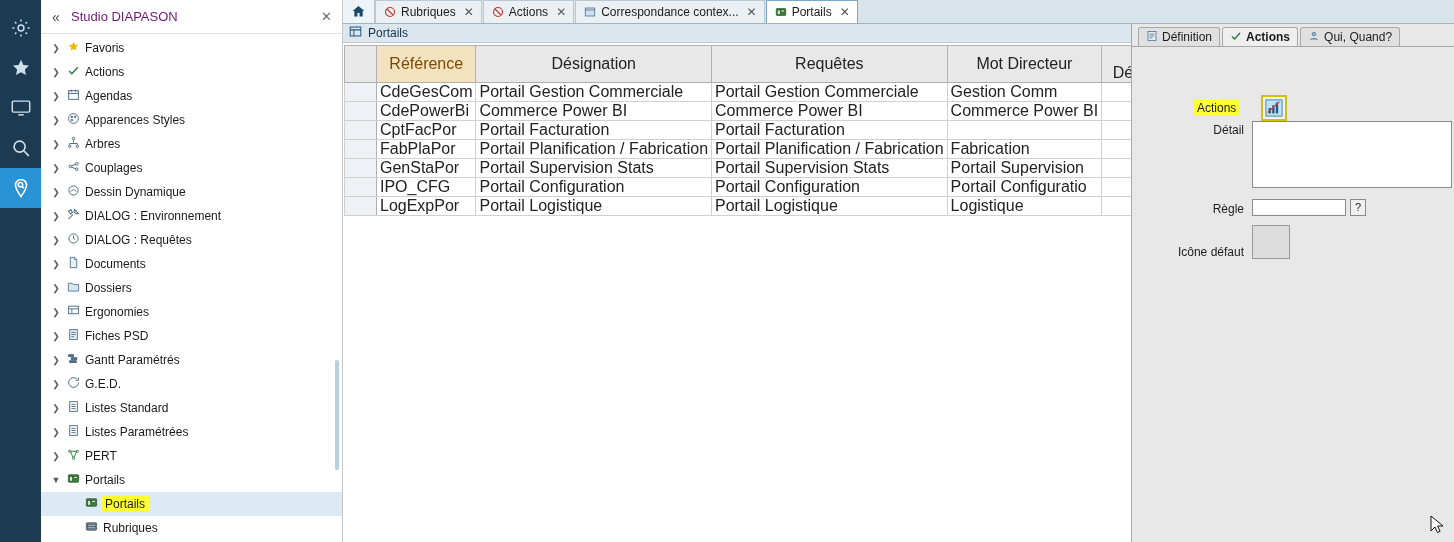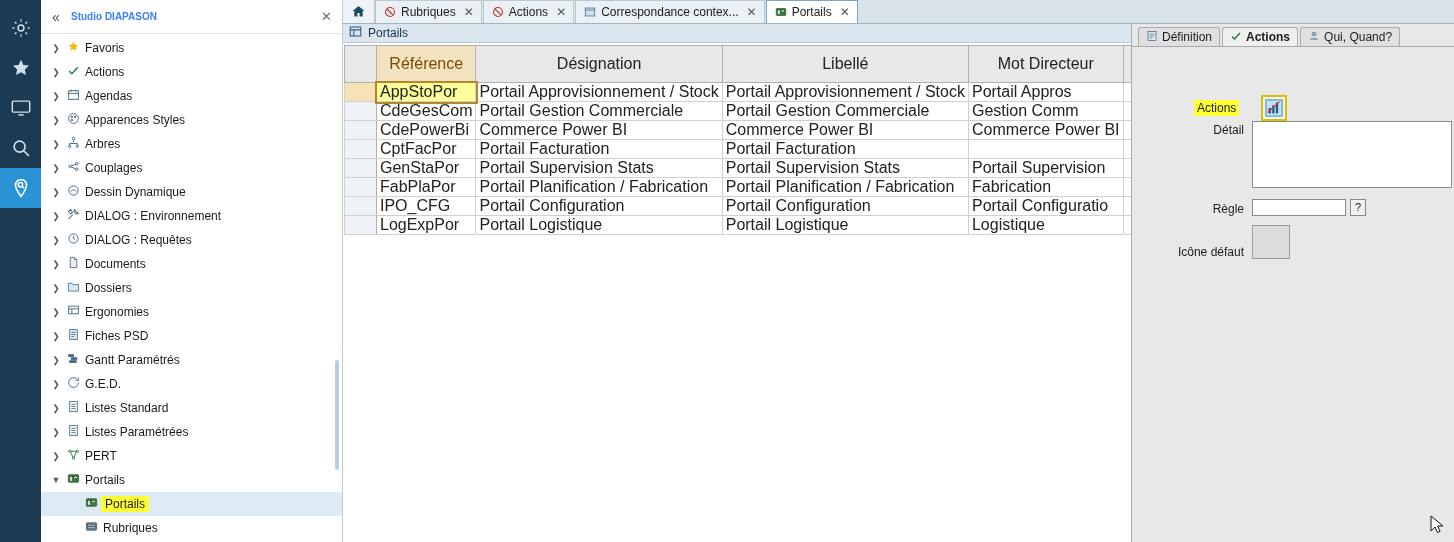--- a/index.html
+++ b/index.html
@@ -44,7 +44,7 @@
   .collapse-icon { color: #4a4a4a; font-size: 14px; width: 18px; text-align: center; cursor: pointer; }
   .sidebar-title {
     flex: 1;
-    font-weight: bold; font-size: 10px; color: #3b82f6;
+    font-weight: normal; font-size: 13px; color: #701a75;
     padding-left: 6px;
   }
   .sidebar-close { color: #6d6d6d; font-size: 13px; padding-right: 4px; cursor: pointer; }

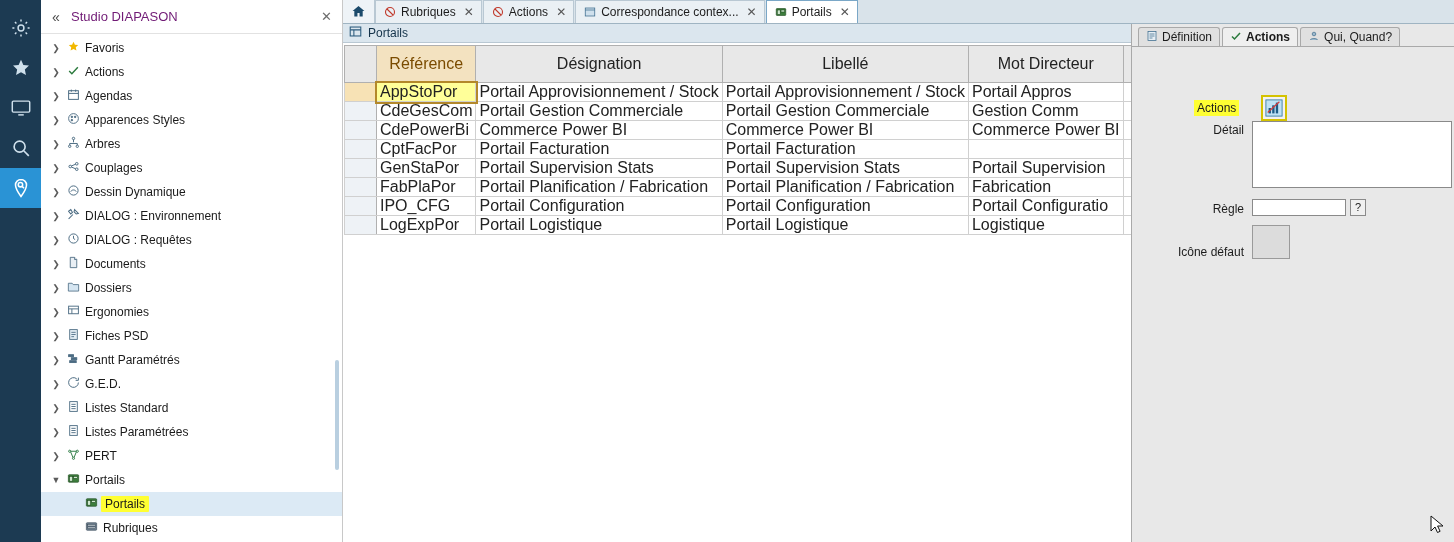--- a/index.html
+++ b/index.html
@@ -476,7 +476,7 @@
               <th class="rowhdr"></th>
               <th class="col-ref sorted">Référence</th>
               <th class="col-des">Désignation</th>
-              <th class="col-lib">Libellé</th>
+              <th class="col-lib">Requêtes</th>
               <th class="col-mot">Mot Directeur</th>
               <th class="col-rd">Règle Démarrage</th>
               <th class="col-ra">Règle Actions</th>

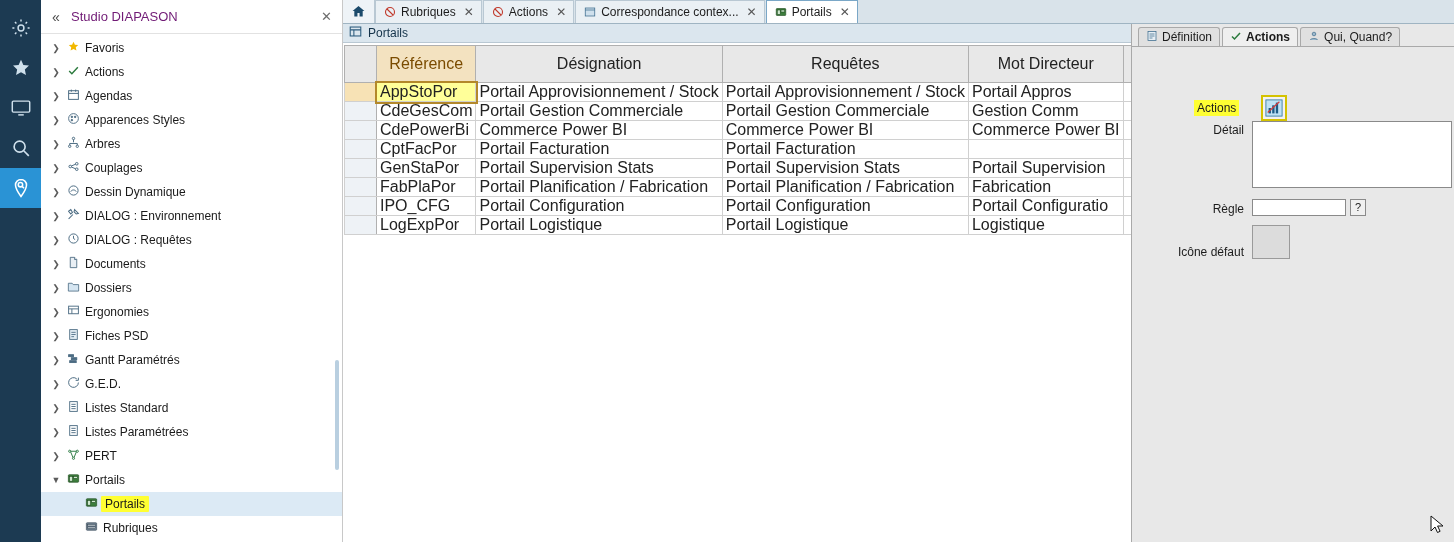--- a/index.html
+++ b/index.html
@@ -483,15 +483,6 @@
             </tr>
           </thead>
         <tbody id="grid-body">
-            <tr class="active">
-              <td class="rowhdr"></td>
-              <td class="col-ref editing">AppStoPor</td>
-              <td class="col-des">Portail Approvisionnement / Stock</td>
-              <td class="col-lib">Portail Approvisionnement / Stock</td>
-              <td class="col-mot">Portail Appros</td>
-              <td class="col-rd"></td>
-              <td class="col-ra"></td>
-            </tr>
             <tr class="">
               <td class="rowhdr"></td>
               <td class="col-ref">CdeGesCom</td>

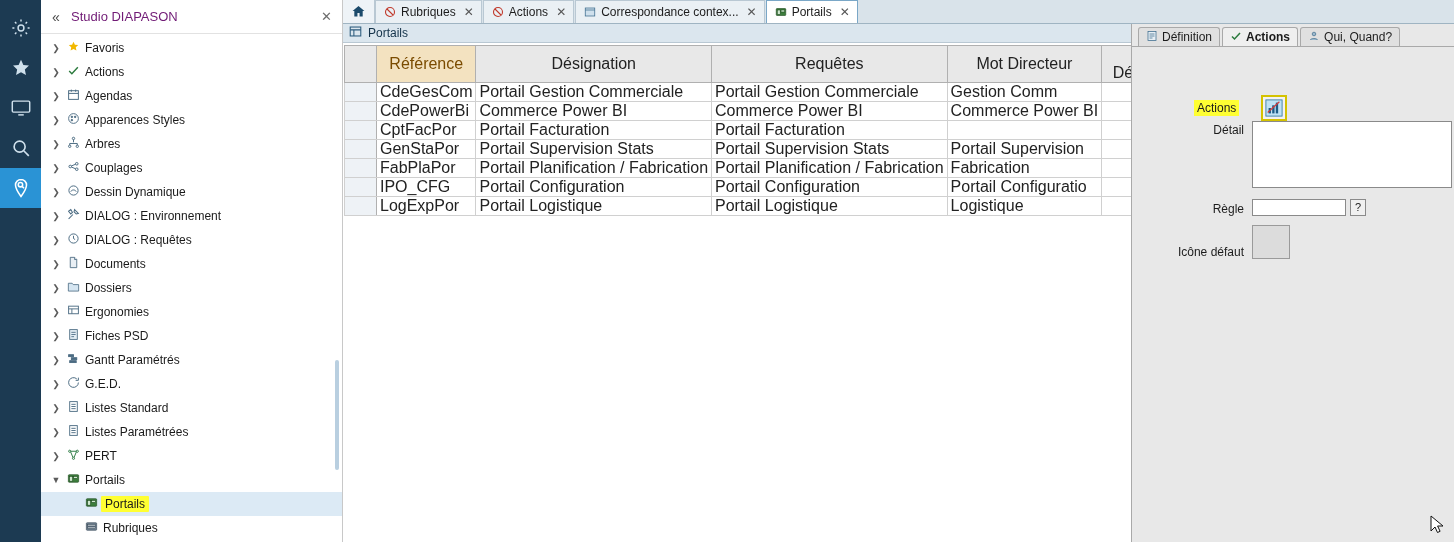--- a/index.html
+++ b/index.html
@@ -512,19 +512,19 @@
             </tr>
             <tr class="">
               <td class="rowhdr"></td>
+              <td class="col-ref">FabPlaPor</td>
+              <td class="col-des">Portail Planification / Fabrication</td>
+              <td class="col-lib">Portail Planification / Fabrication</td>
+              <td class="col-mot">Fabrication</td>
+              <td class="col-rd"></td>
+              <td class="col-ra"></td>
+            </tr>
+            <tr class="">
+              <td class="rowhdr"></td>
               <td class="col-ref">GenStaPor</td>
               <td class="col-des">Portail Supervision Stats</td>
               <td class="col-lib">Portail Supervision Stats</td>
               <td class="col-mot">Portail Supervision</td>
-              <td class="col-rd"></td>
-              <td class="col-ra"></td>
-            </tr>
-            <tr class="">
-              <td class="rowhdr"></td>
-              <td class="col-ref">FabPlaPor</td>
-              <td class="col-des">Portail Planification / Fabrication</td>
-              <td class="col-lib">Portail Planification / Fabrication</td>
-              <td class="col-mot">Fabrication</td>
               <td class="col-rd"></td>
               <td class="col-ra"></td>
             </tr>

